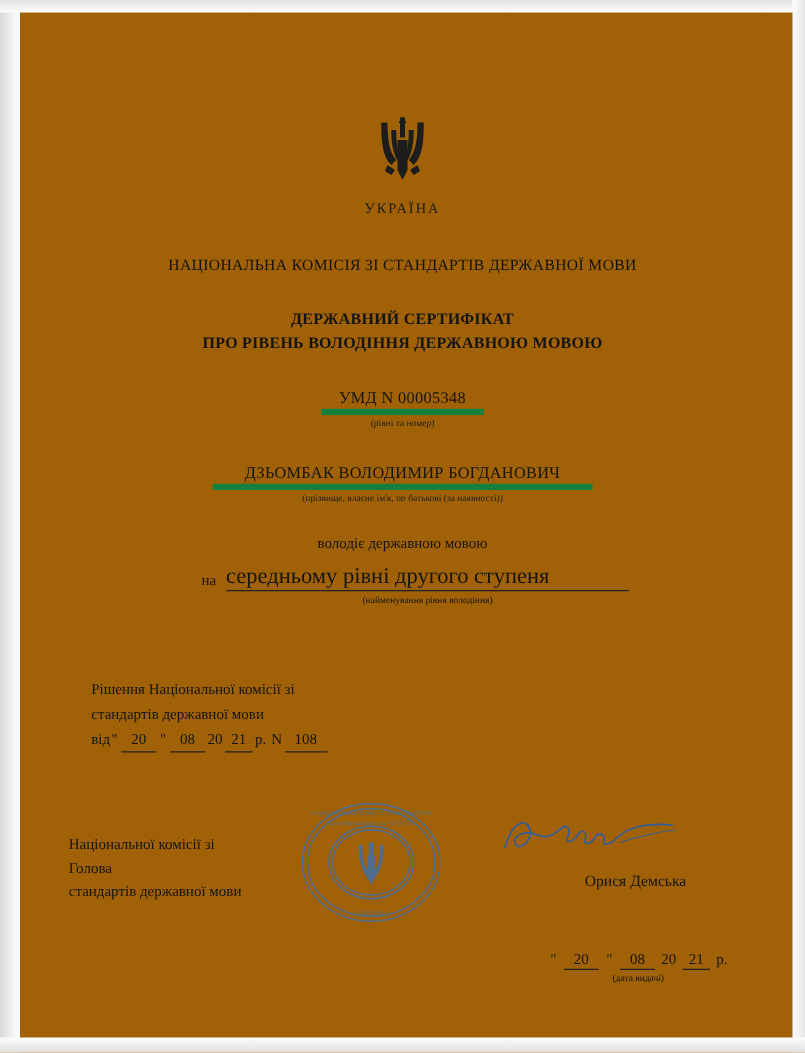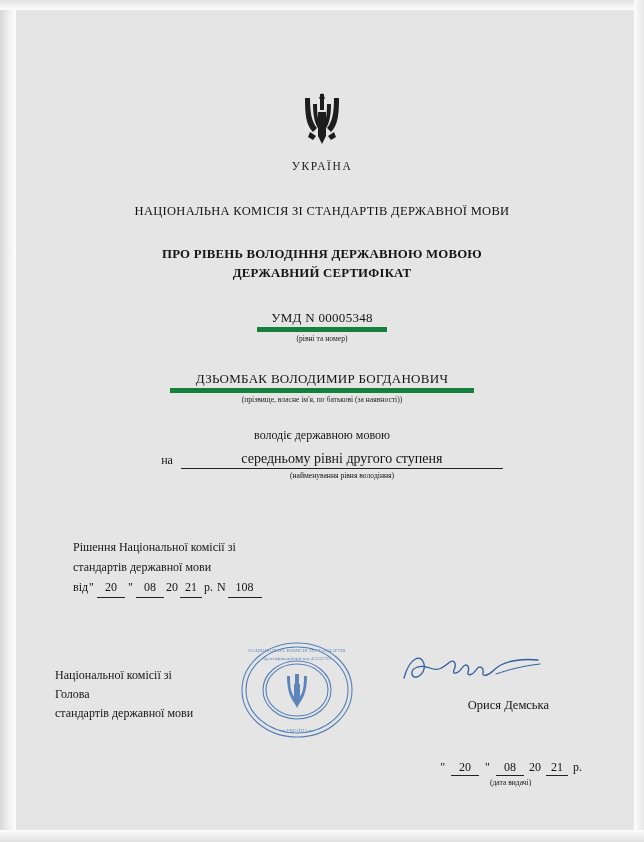--- a/index.html
+++ b/index.html
@@ -19,7 +19,7 @@
   .page {
     position: absolute;
     inset: 0;
-    background: #e5e5e5;
+    background: #a16207;
   }
   .scan-edge-left {
     position: absolute;

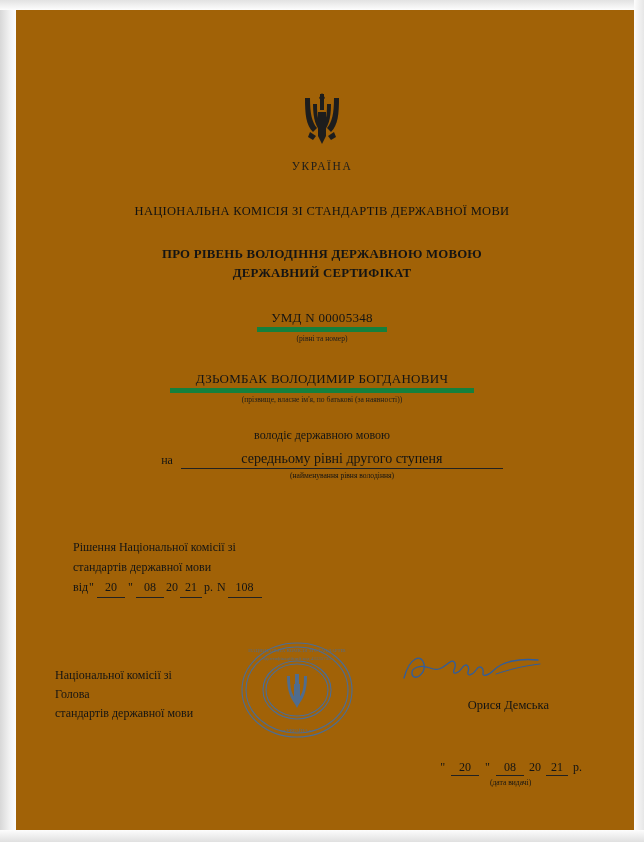--- a/index.html
+++ b/index.html
@@ -263,8 +263,8 @@
     <div class="commission">НАЦІОНАЛЬНА КОМІСІЯ ЗІ СТАНДАРТІВ ДЕРЖАВНОЇ МОВИ</div>
 
     <div class="title-block">
+      <div>ДЕРЖАВНИЙ СЕРТИФІКАТ</div>
       <div>ПРО РІВЕНЬ ВОЛОДІННЯ ДЕРЖАВНОЮ МОВОЮ</div>
-      <div>ДЕРЖАВНИЙ СЕРТИФІКАТ</div>
     </div>
 
     <div class="field-row">

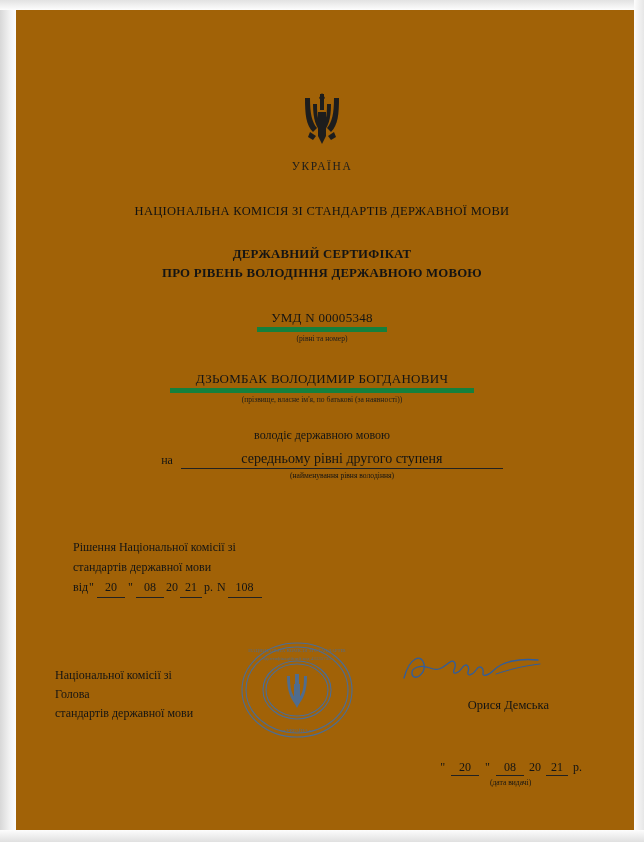--- a/index.html
+++ b/index.html
@@ -138,8 +138,7 @@
   .level-line {
     border-bottom: 1px solid #222;
     width: 322px;
-    text-align: center;
-    font-size: 14px;
+    font-size: 18px;
     font-family: "Liberation Serif", serif;
     padding-bottom: 1px;
   }

